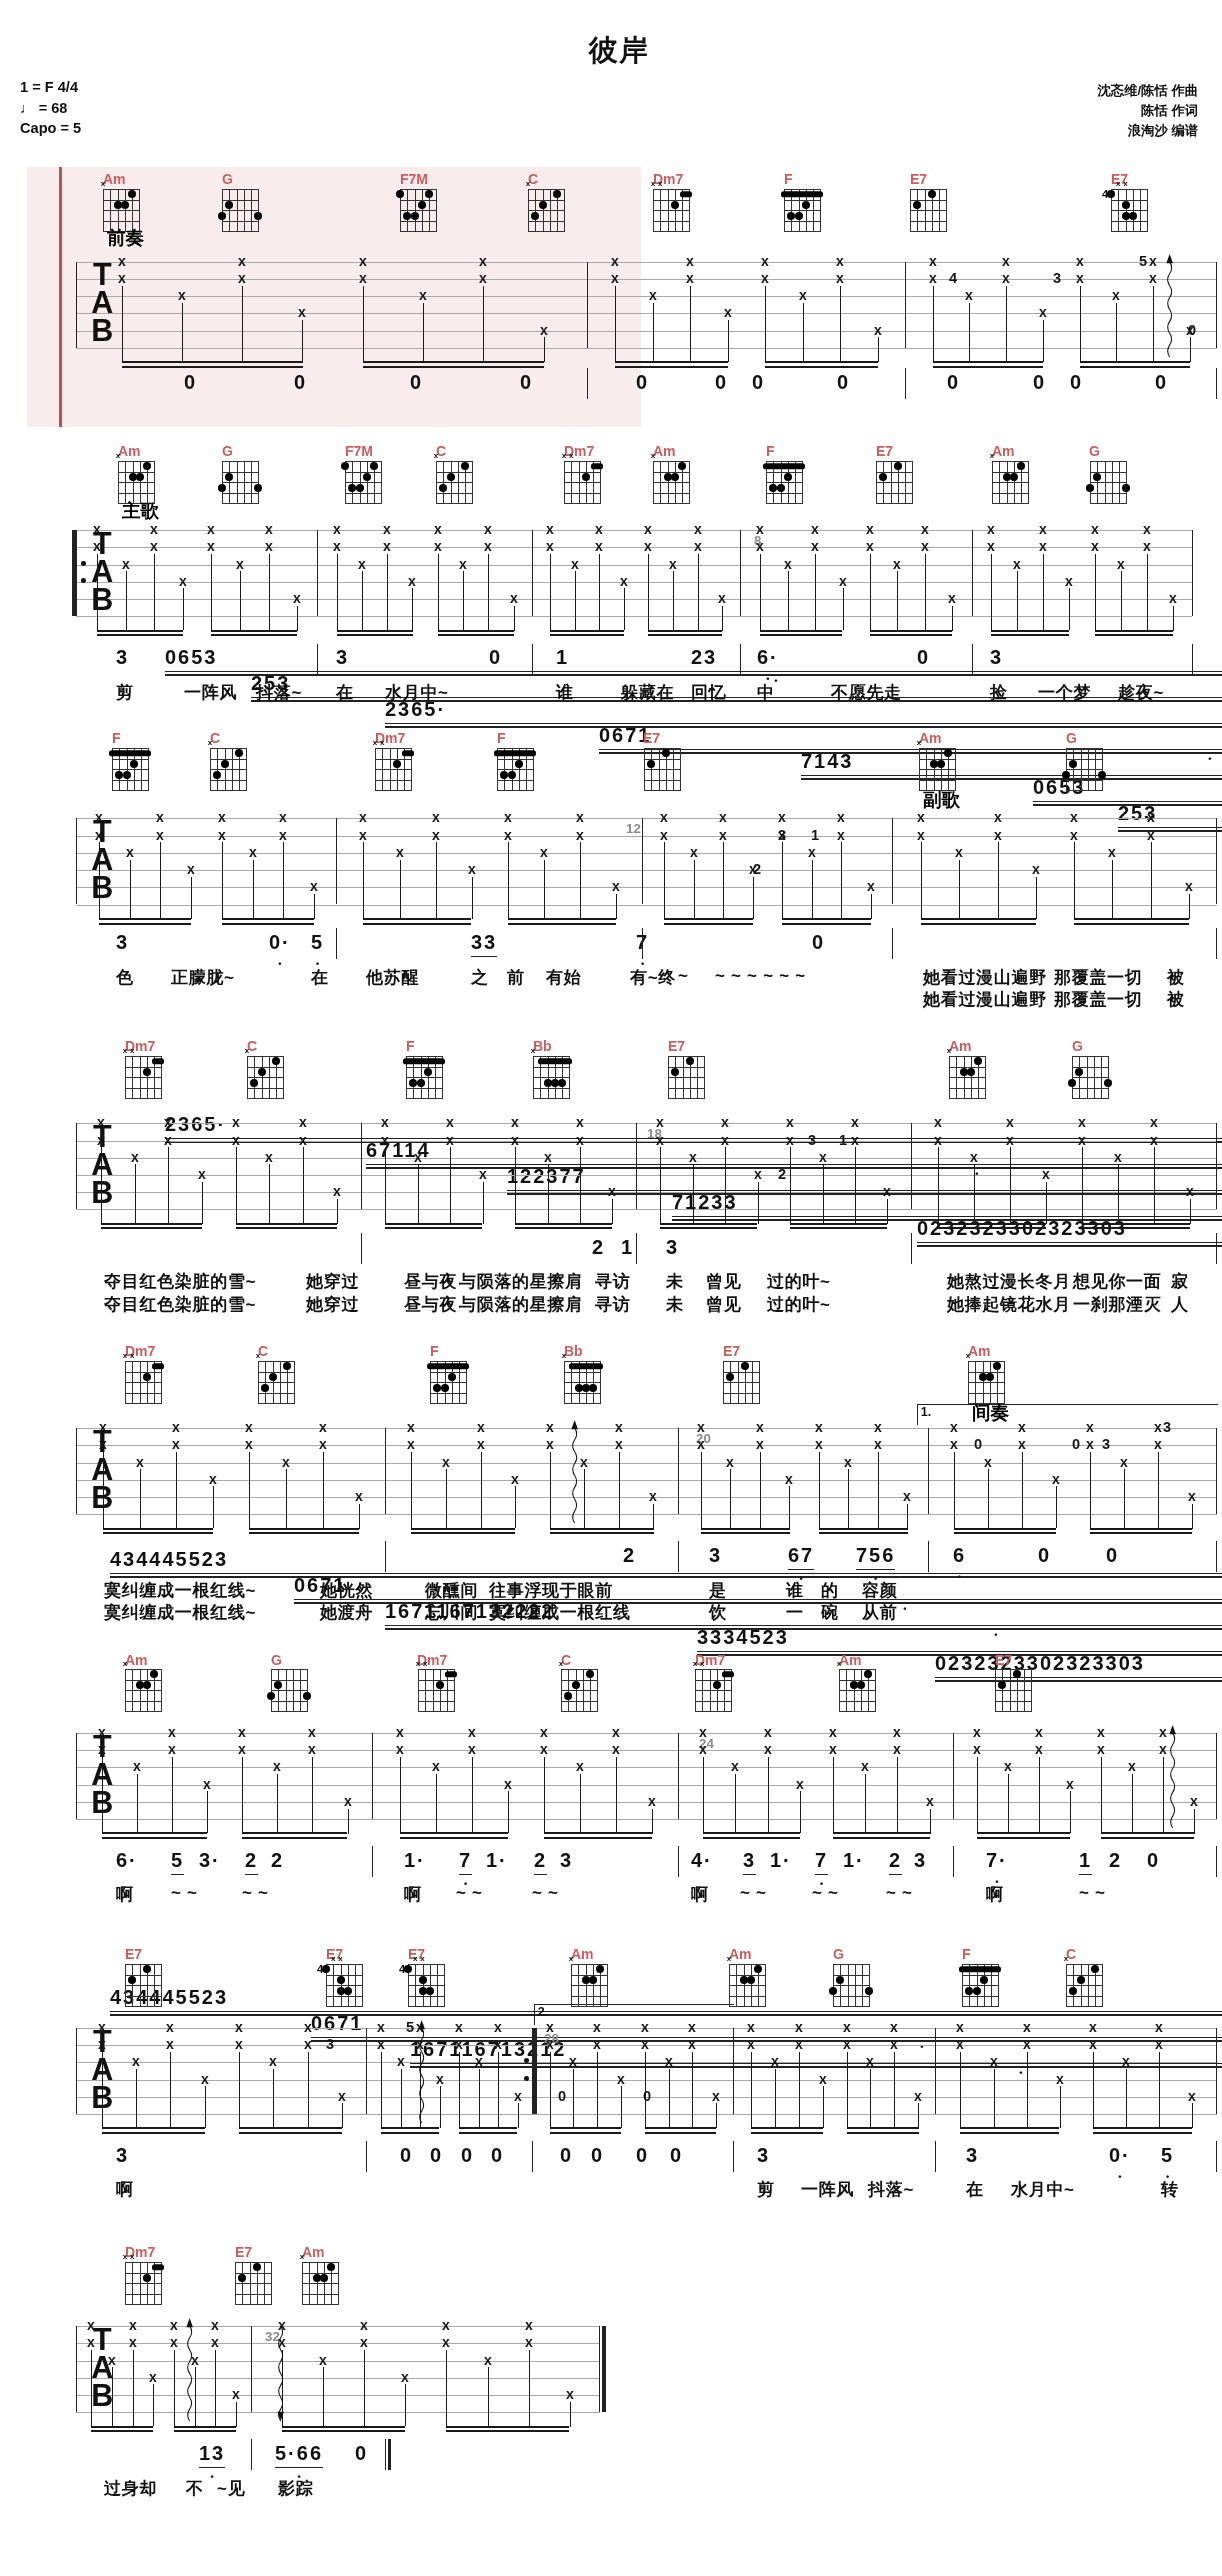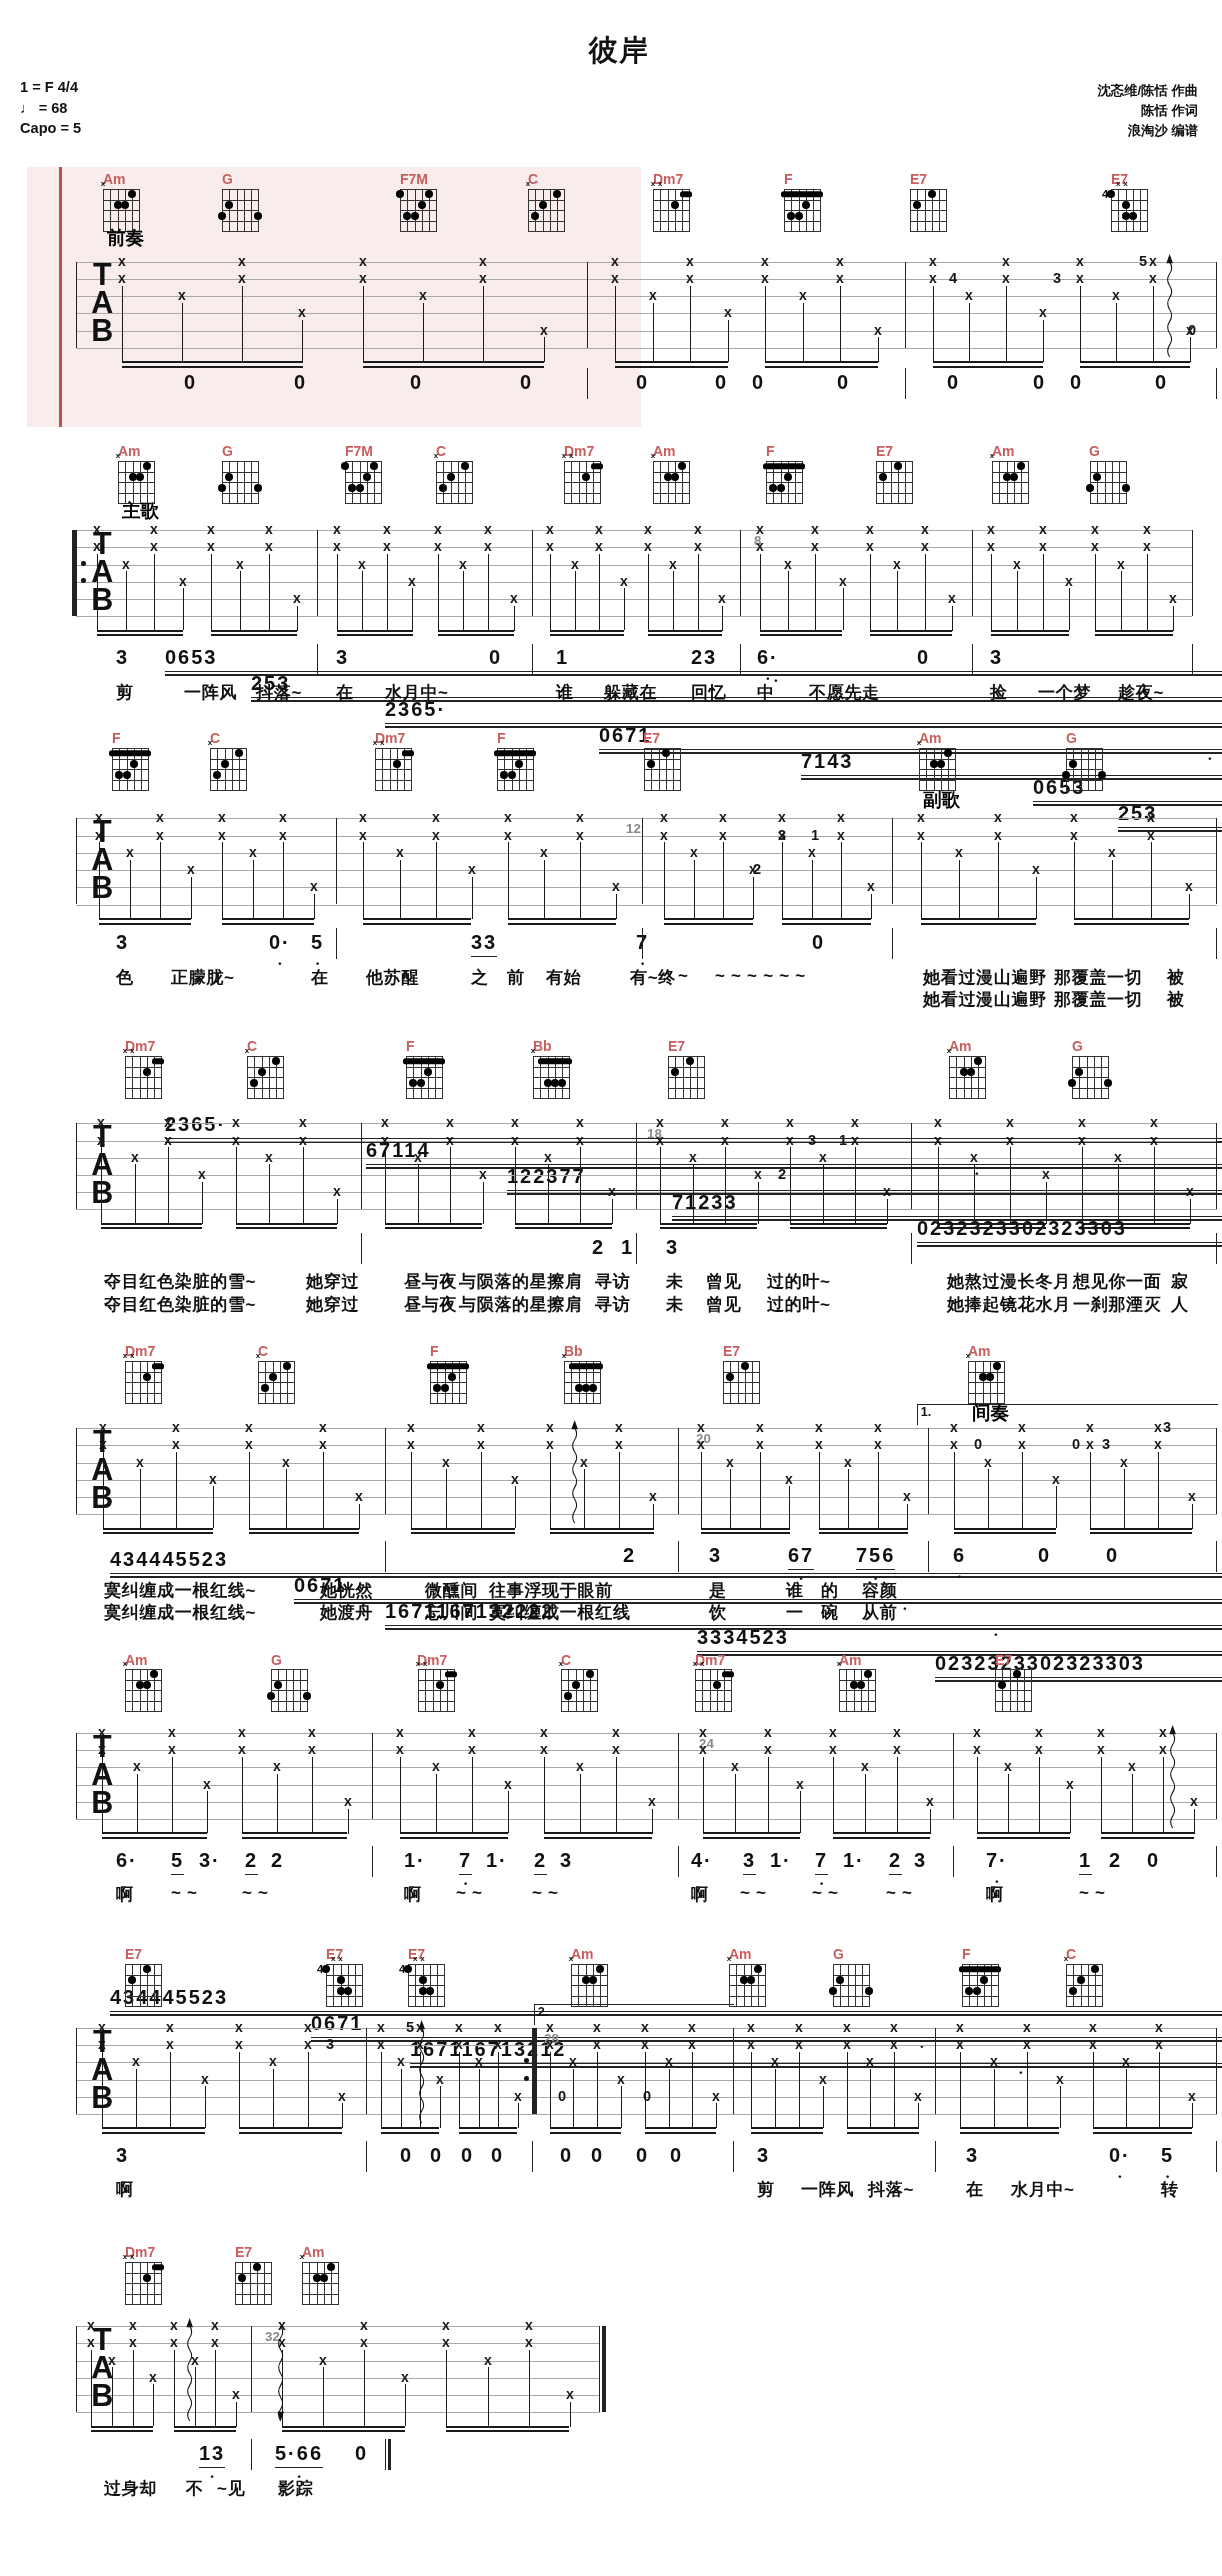--- a/index.html
+++ b/index.html
@@ -652,7 +652,7 @@
       <div class="lyr" style="left: 336px; top: 681px;">在</div>
       <div class="lyr" style="left: 385px; top: 681px;">水月中~</div>
       <div class="lyr" style="left: 556px; top: 681px;">谁</div>
-      <div class="lyr" style="left: 604px; top: 681px;">躲藏在</div>
+      <div class="lyr" style="left: 621px; top: 681px;">躲藏在</div>
       <div class="lyr" style="left: 691px; top: 681px;">回忆</div>
       <div class="lyr" style="left: 757px; top: 681px;">中</div>
       <div class="lyr" style="left: 809px; top: 681px;">不愿先走</div>

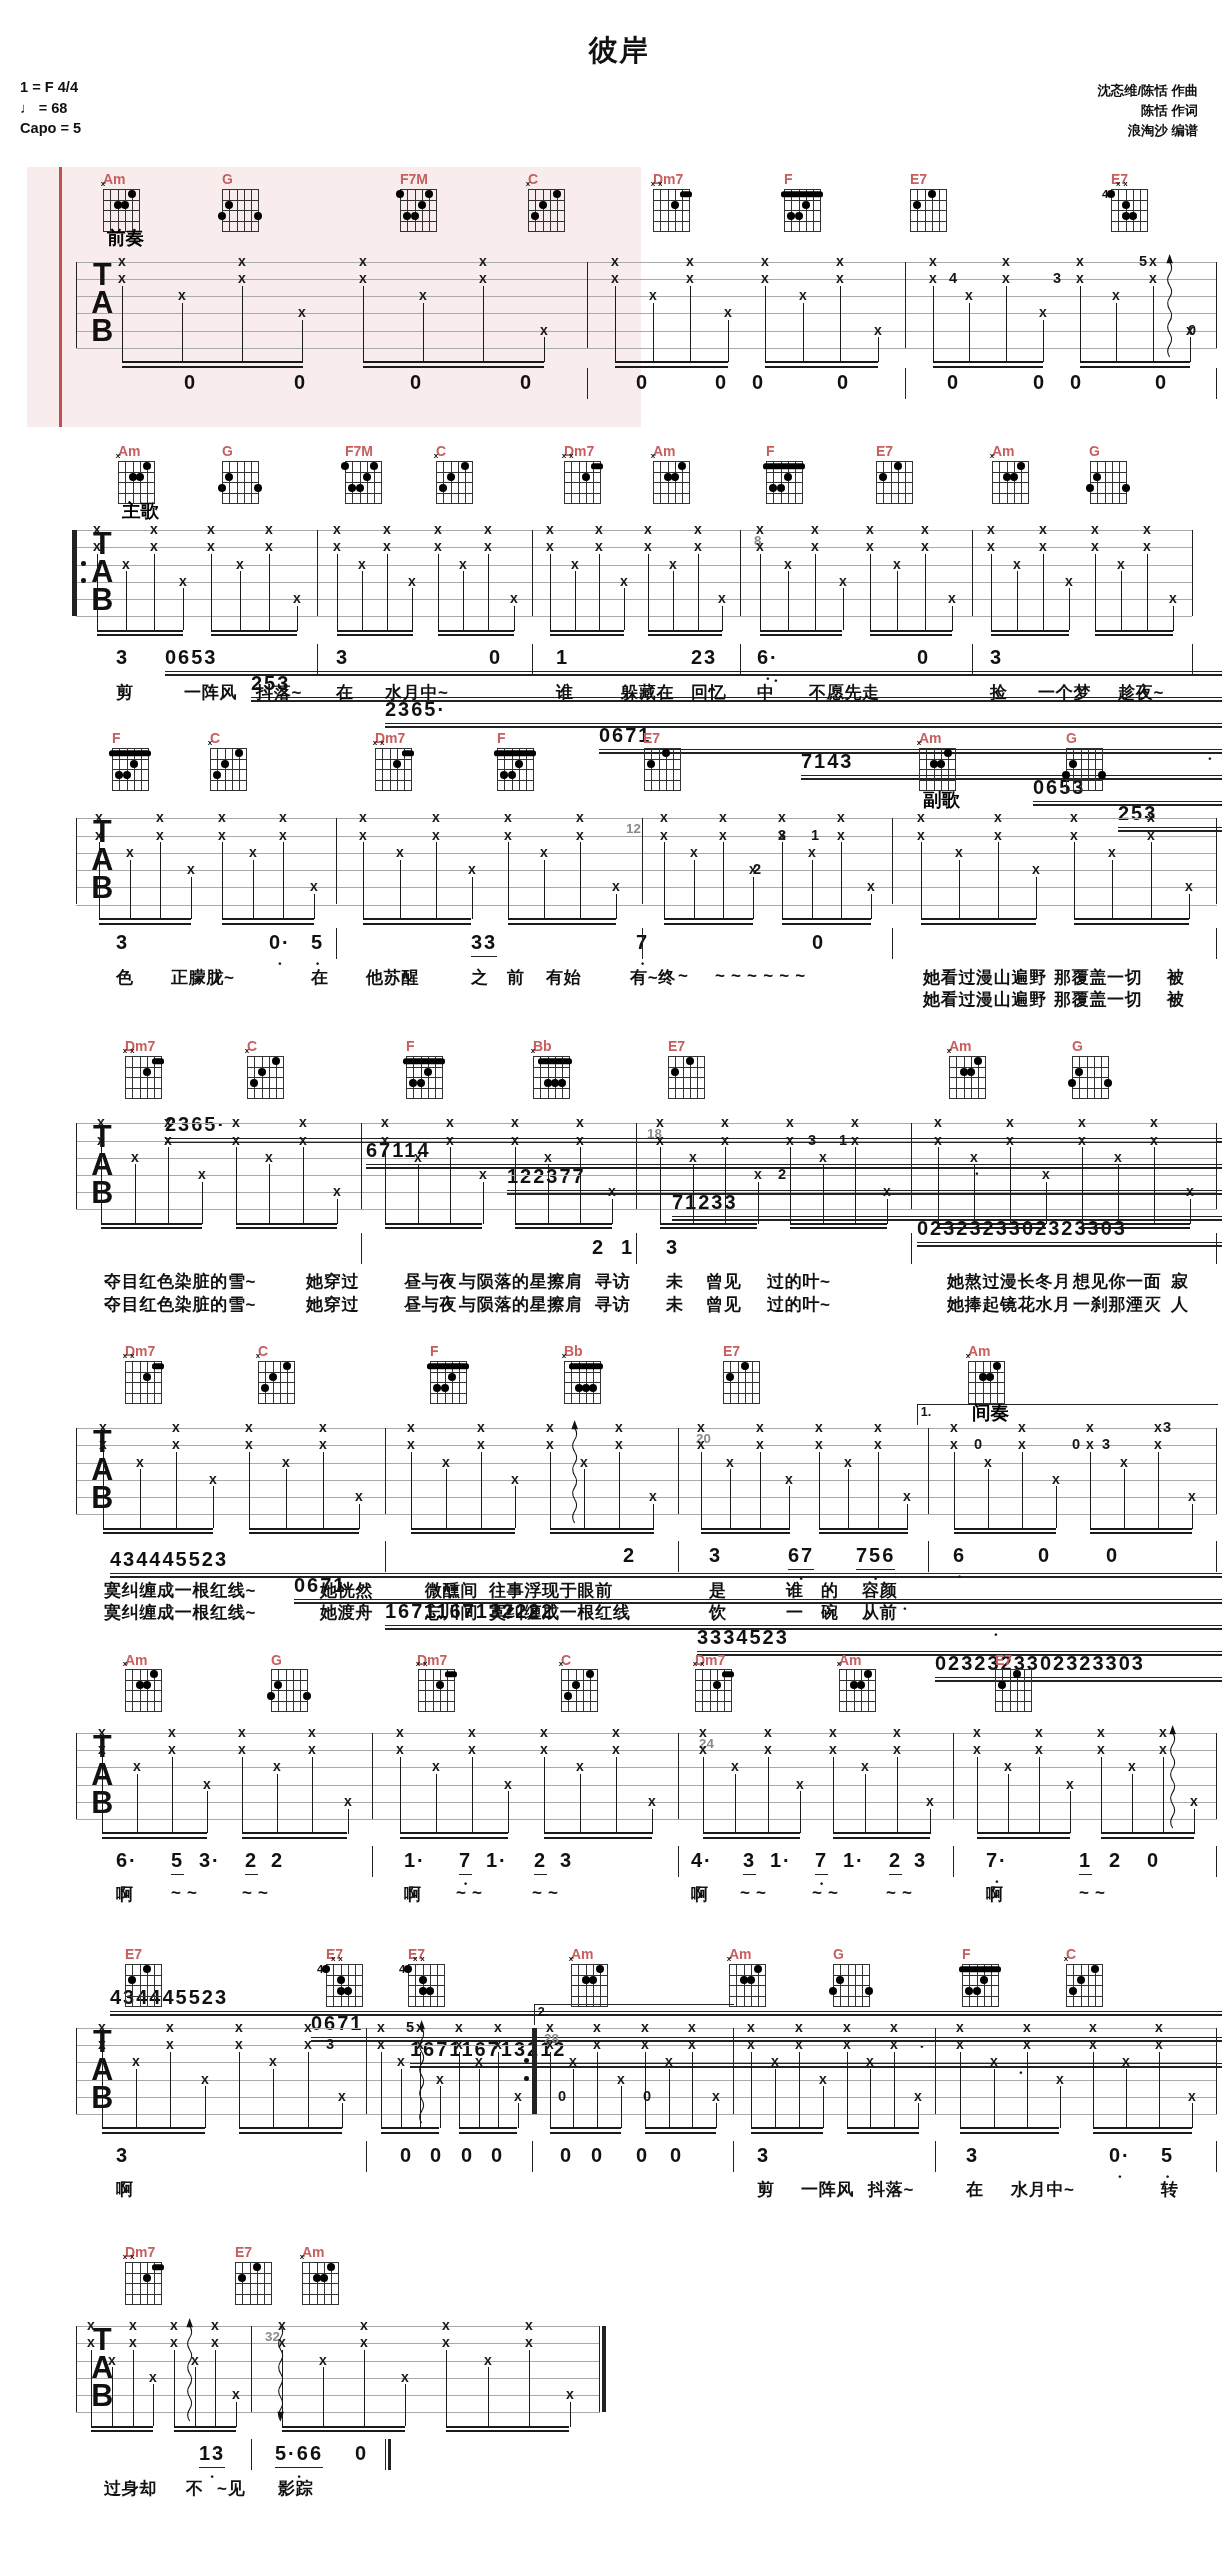--- a/index.html
+++ b/index.html
@@ -655,7 +655,7 @@
       <div class="lyr" style="left: 621px; top: 681px;">躲藏在</div>
       <div class="lyr" style="left: 691px; top: 681px;">回忆</div>
       <div class="lyr" style="left: 757px; top: 681px;">中</div>
-      <div class="lyr" style="left: 809px; top: 681px;">不愿先走</div>
+      <div class="lyr" style="left: 831px; top: 681px;">不愿先走</div>
       <div class="lyr" style="left: 990px; top: 681px;">捡</div>
       <div class="lyr" style="left: 1038px; top: 681px;">一个梦</div>
       <div class="lyr" style="left: 1118px; top: 681px;">趁夜~</div>

